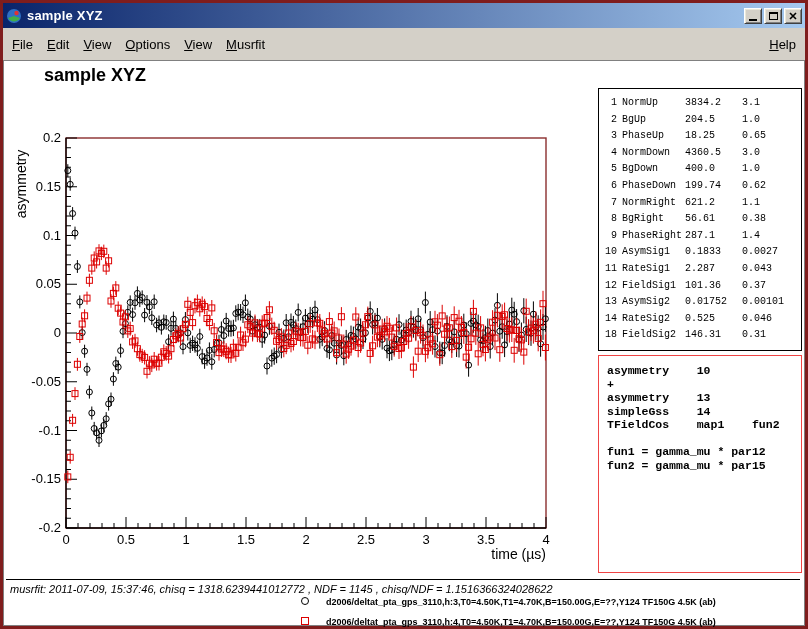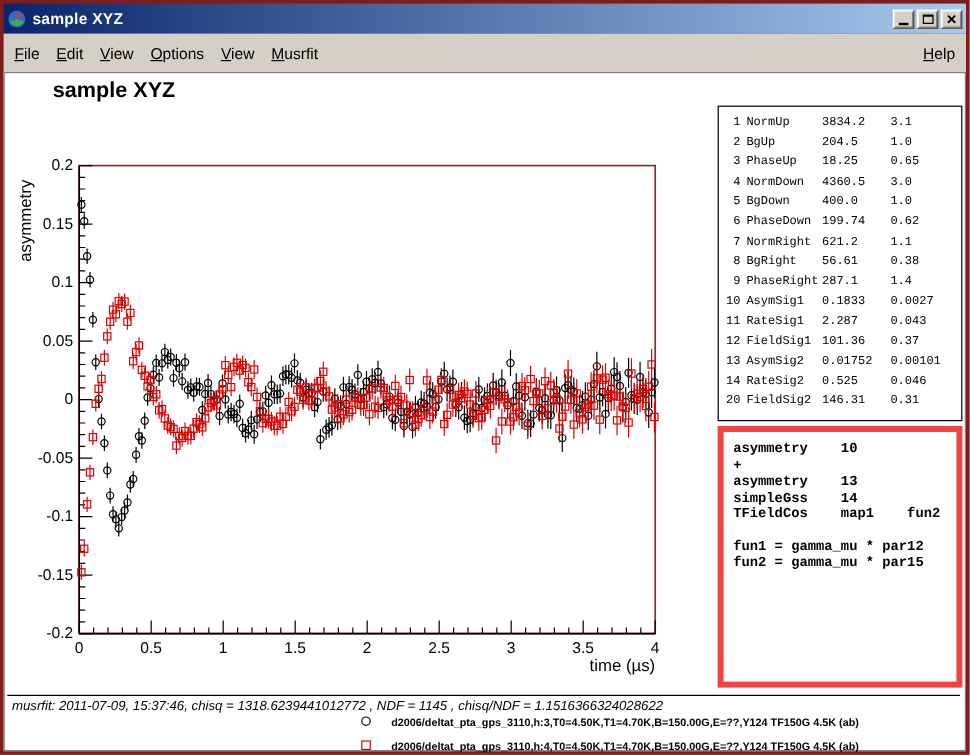--- a/index.html
+++ b/index.html
@@ -1093,7 +1093,7 @@
           <span class="pc-error">0.046</span>
         </div>
         <div class="param-row">
-          <span class="pc-n">20</span>
+          <span class="pc-n">18</span>
           <span class="pc-name">FieldSig2</span>
           <span class="pc-value">146.31</span>
           <span class="pc-error">0.31</span>

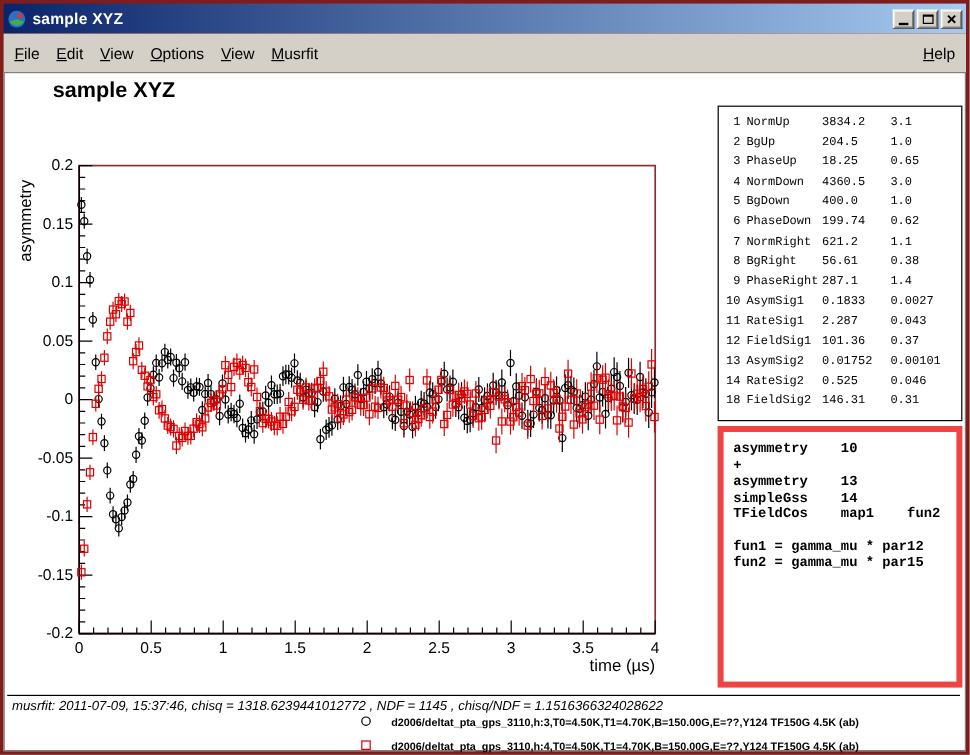--- a/index.html
+++ b/index.html
@@ -37,7 +37,7 @@
   .param-row { display:grid; grid-template-columns:17px 63px 57px 1fr; line-height:16.6px; white-space:nowrap; }
   .pc-n { text-align:right; padding-right:5px; }
 
-  .theory-box { position:absolute; left:594px; top:294px; width:204px; height:218px; border:5px solid #ef4444;
+  .theory-box { position:absolute; left:594px; top:294px; width:204px; height:218px; border:1px solid #ef4444;
                 font-family:"Liberation Mono",monospace; font-size:11.5px; font-weight:bold; padding:8px 0 0 8px; overflow:hidden; }
   .theory-line { white-space:pre; line-height:13.5px; }
 

